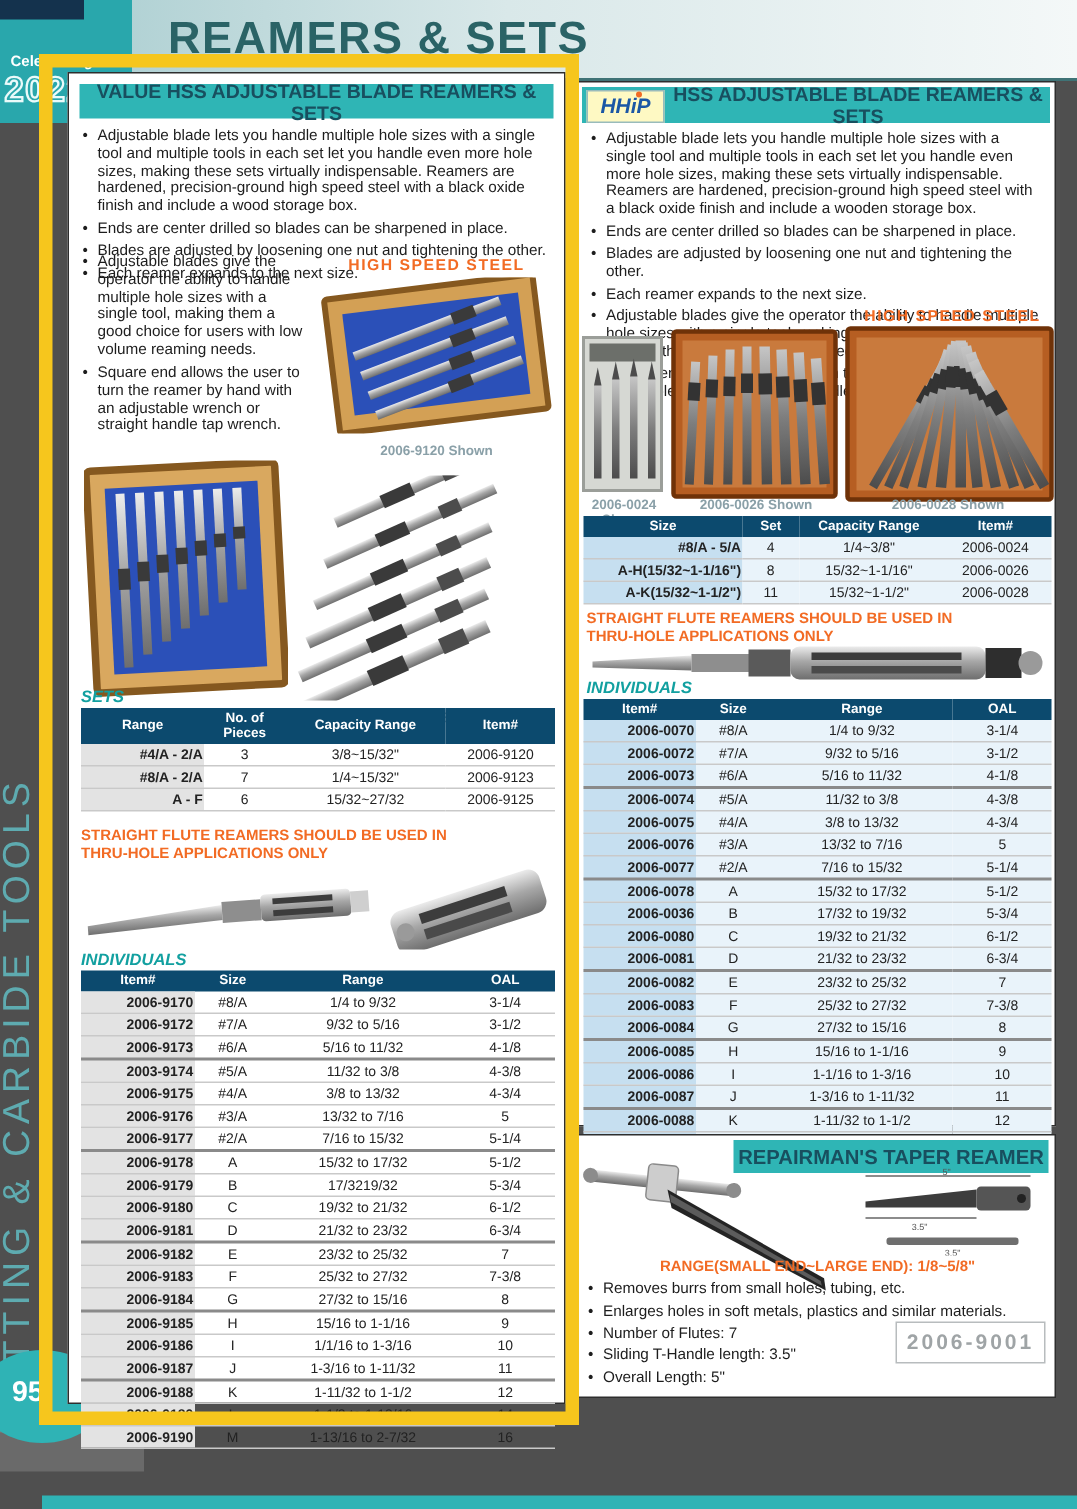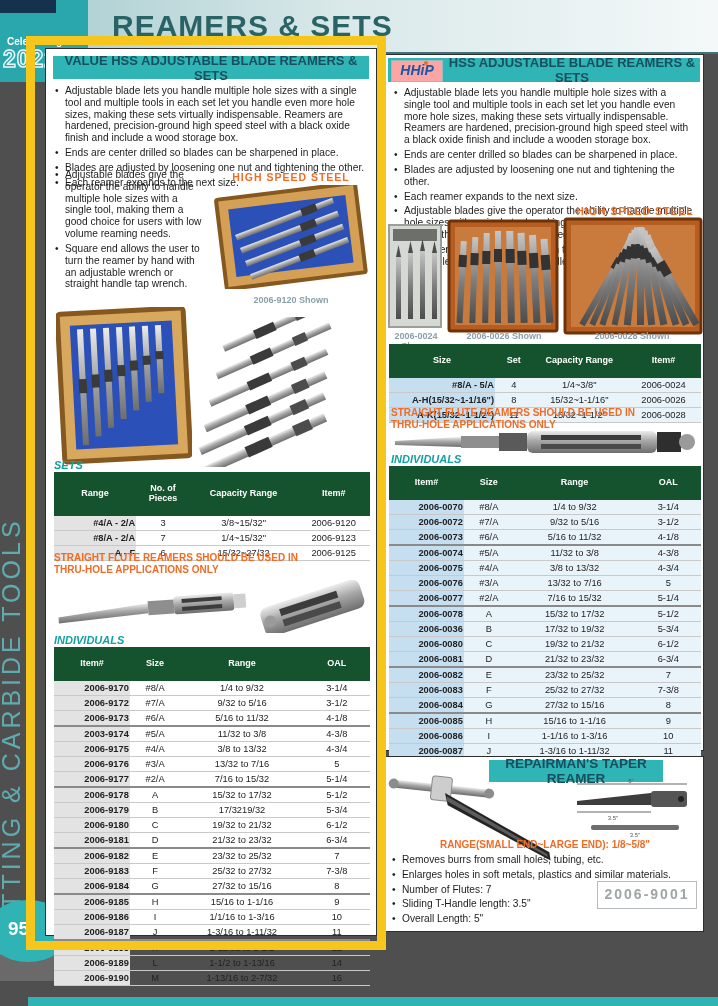--- a/index.html
+++ b/index.html
@@ -42,7 +42,7 @@
     display:flex;align-items:center;justify-content:center;}
   .left-titlebar{left:7px;top:7px;width:316px;height:23px;font-size:13px;}
   .right-titlebar{left:3px;top:3px;width:312px;height:24px;font-size:13px;padding-left:56px;box-sizing:border-box;}
-  .logo-box{left:6px;top:5px;width:50px;height:20px;background:#fca5a5;border:1px solid #9bb;
+  .logo-box{left:6px;top:5px;width:50px;height:20px;background:#fef9c3;border:1px solid #9bb;
     color:#1b57a5;font-weight:bold;font-style:italic;font-size:14px;text-align:center;line-height:19px;z-index:2;}
   .logo-dot{left:39px;top:6px;width:4px;height:4px;border-radius:50%;background:#f26b24;z-index:3;}
 

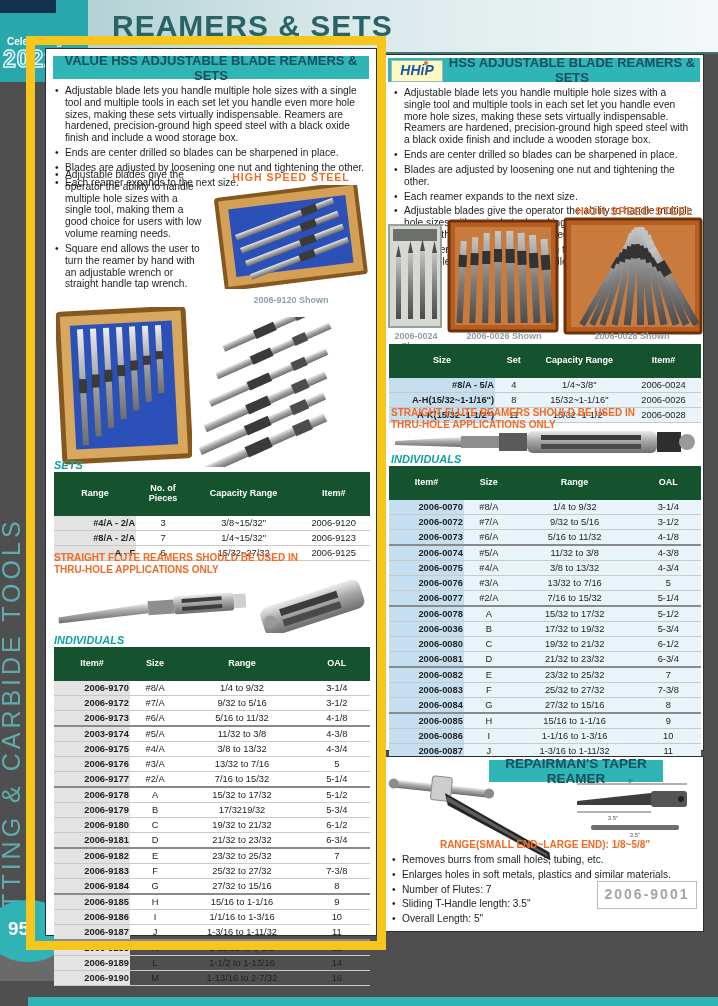--- a/index.html
+++ b/index.html
@@ -57,8 +57,8 @@
   .sec-label{color:#12a0a0;font-weight:bold;font-style:italic;font-size:11px;}
 
   table.tbl{border-collapse:collapse;width:100%;table-layout:fixed;}
-  table.tbl th{background:#14532d;color:#fff;font-size:9px;font-weight:bold;
-    padding:12px 1px;line-height:1.1;text-align:center;}
+  table.tbl th{background:#0c4a6e;color:#fff;font-size:9px;font-weight:bold;
+    padding:2px 1px;line-height:1.1;text-align:center;}
   table.tbl td{font-size:9.3px;color:#222;text-align:center;padding:1px 1px;
     border-bottom:1px solid #c9c9c9;height:12px;}
   table.tbl td.c0{font-weight:bold;text-align:right;}

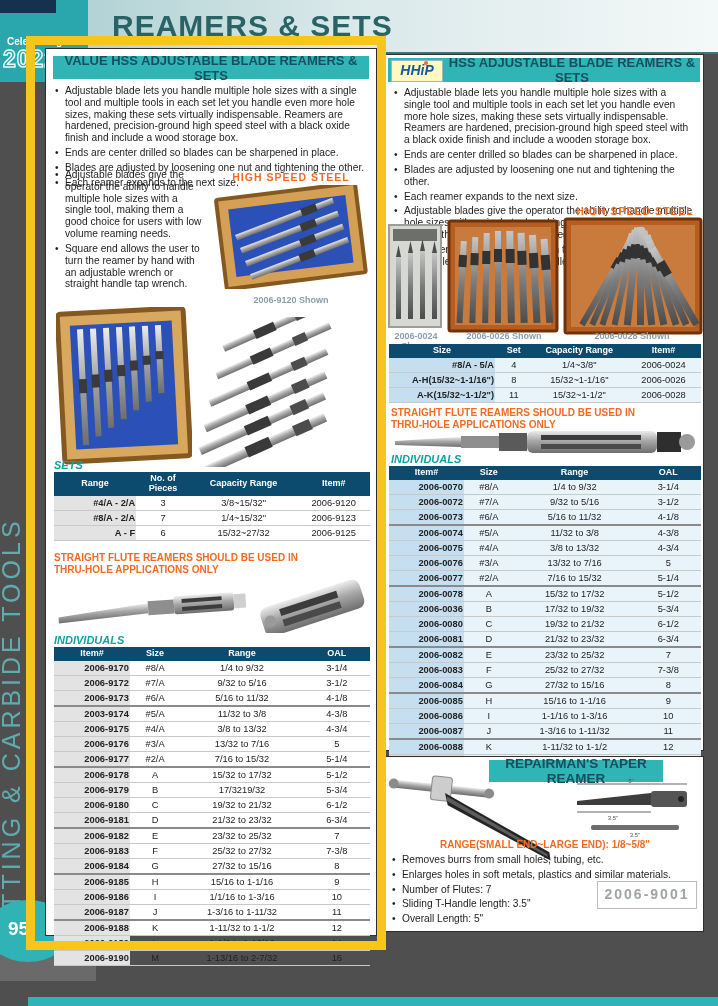--- a/index.html
+++ b/index.html
@@ -721,7 +721,7 @@
 </div>
 
 <div class="abs panel taper-panel">
-  <div class="abs titlebar" style="left:104px;top:3px;width:174px;height:22px;font-size:13.5px;">REPAIRMAN'S TAPER REAMER</div>
+  <div class="abs titlebar" style="left:104px;top:3px;width:210px;height:22px;font-size:13.5px;">REPAIRMAN'S TAPER REAMER</div>
 
   <svg class="svg-abs" style="left:0px;top:6px;" width="185" height="100" viewBox="0 0 185 100">
     <g transform="rotate(6 60 30)">

